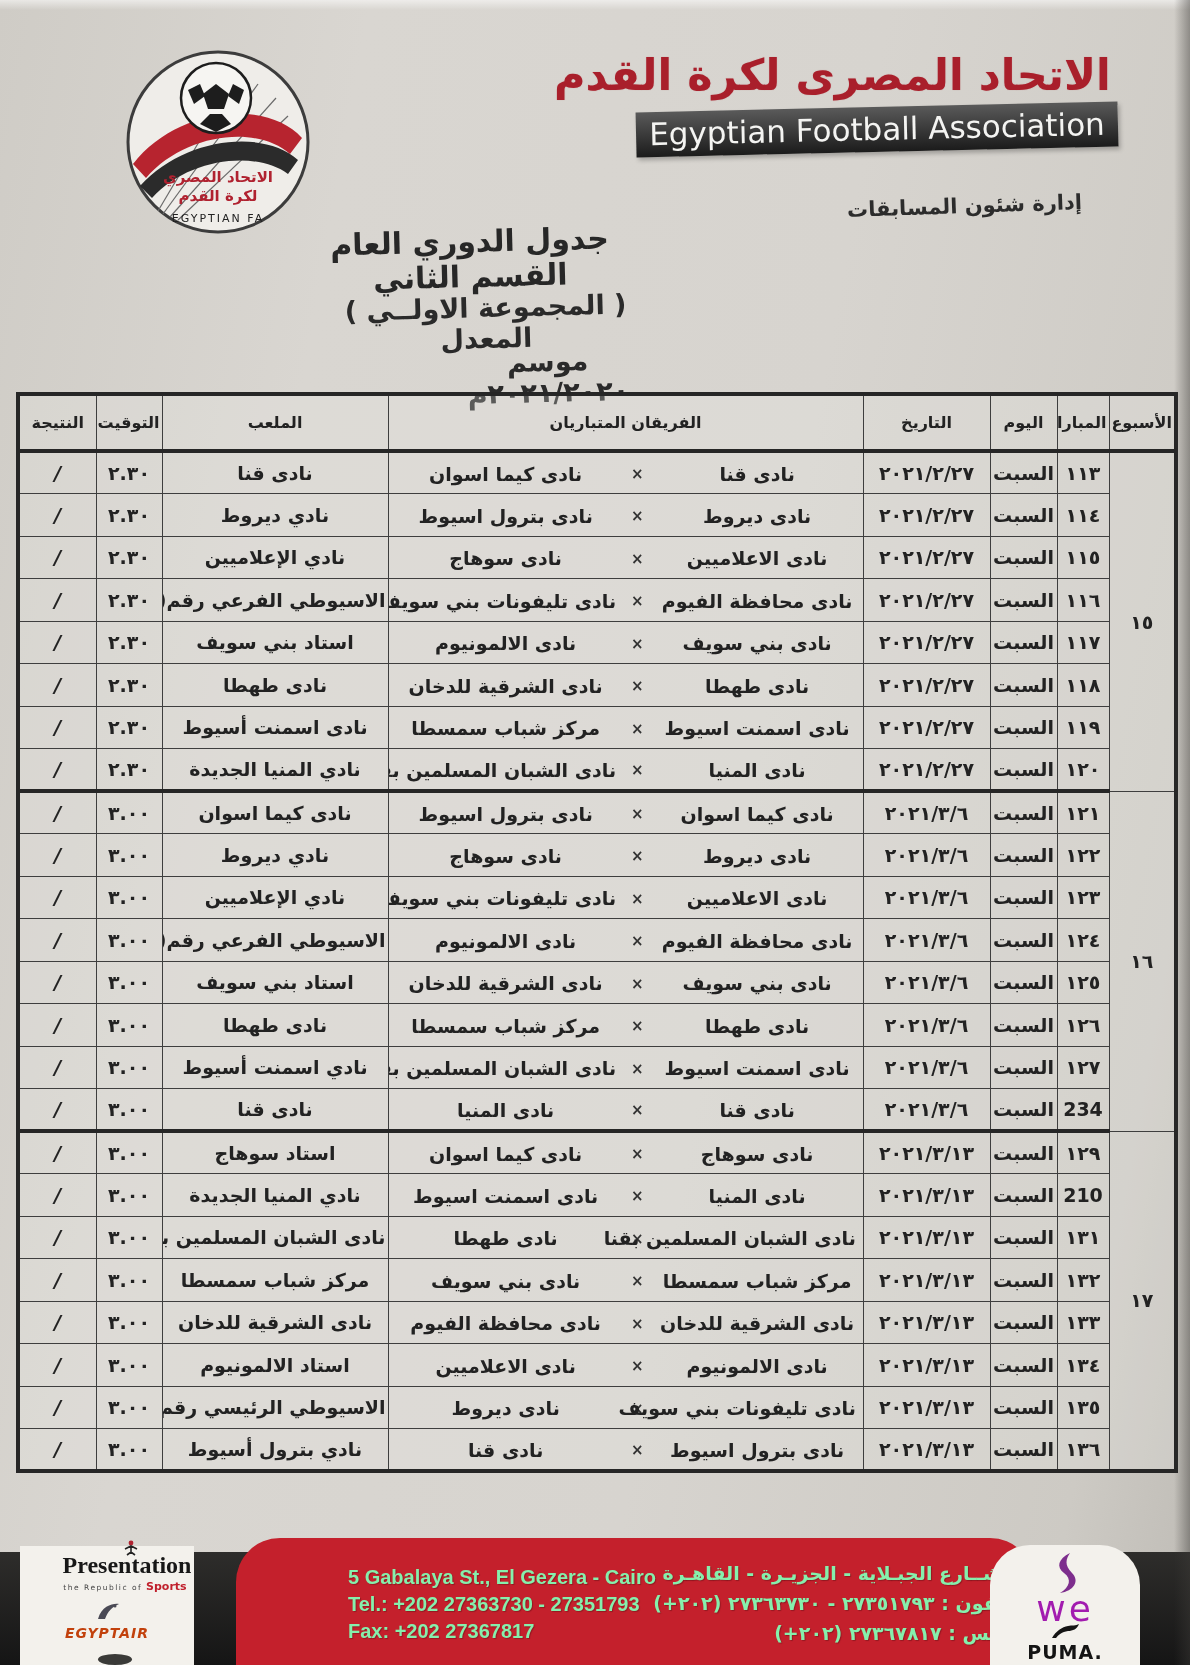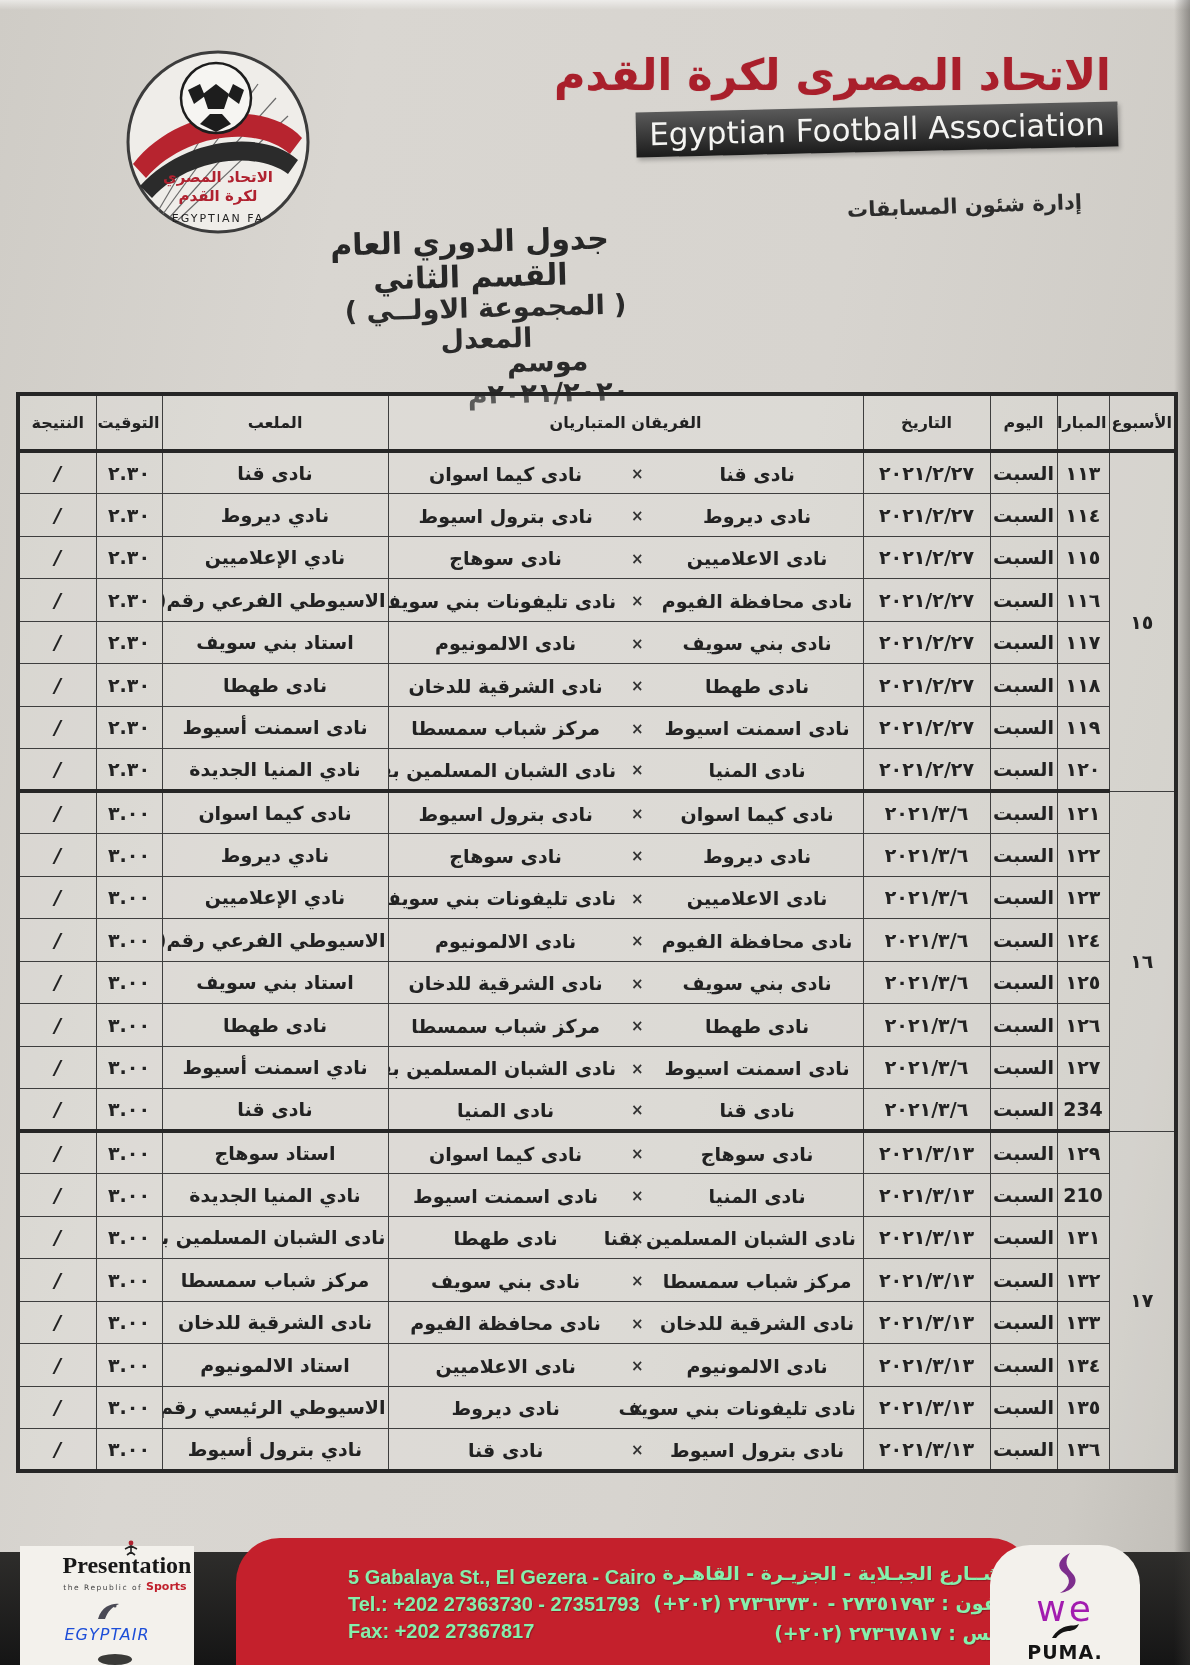--- a/index.html
+++ b/index.html
@@ -64,7 +64,7 @@
   .presentation-tagline{font-size:7.5px;letter-spacing:1.5px;color:#444;margin-top:1px;padding-left:36px;}
   .presentation-tagline .accent{color:#c0202c;font-weight:bold;font-size:11px;letter-spacing:0;}
   .egyptair{margin-top:8px;}
-  .egyptair-label{font-style:italic;font-weight:normal;font-size:16px;color:#1d4ed8;letter-spacing:1px;}
+  .egyptair-label{font-style:italic;font-weight:bold;font-size:14px;color:#c2410c;letter-spacing:1px;}
   .bottom-blob{position:absolute;left:78px;top:108px;width:34px;height:11px;border-radius:50%;
     background:#3a3a38;}
   .panel-red{position:absolute;left:192px;top:1538px;width:798px;height:127px;

